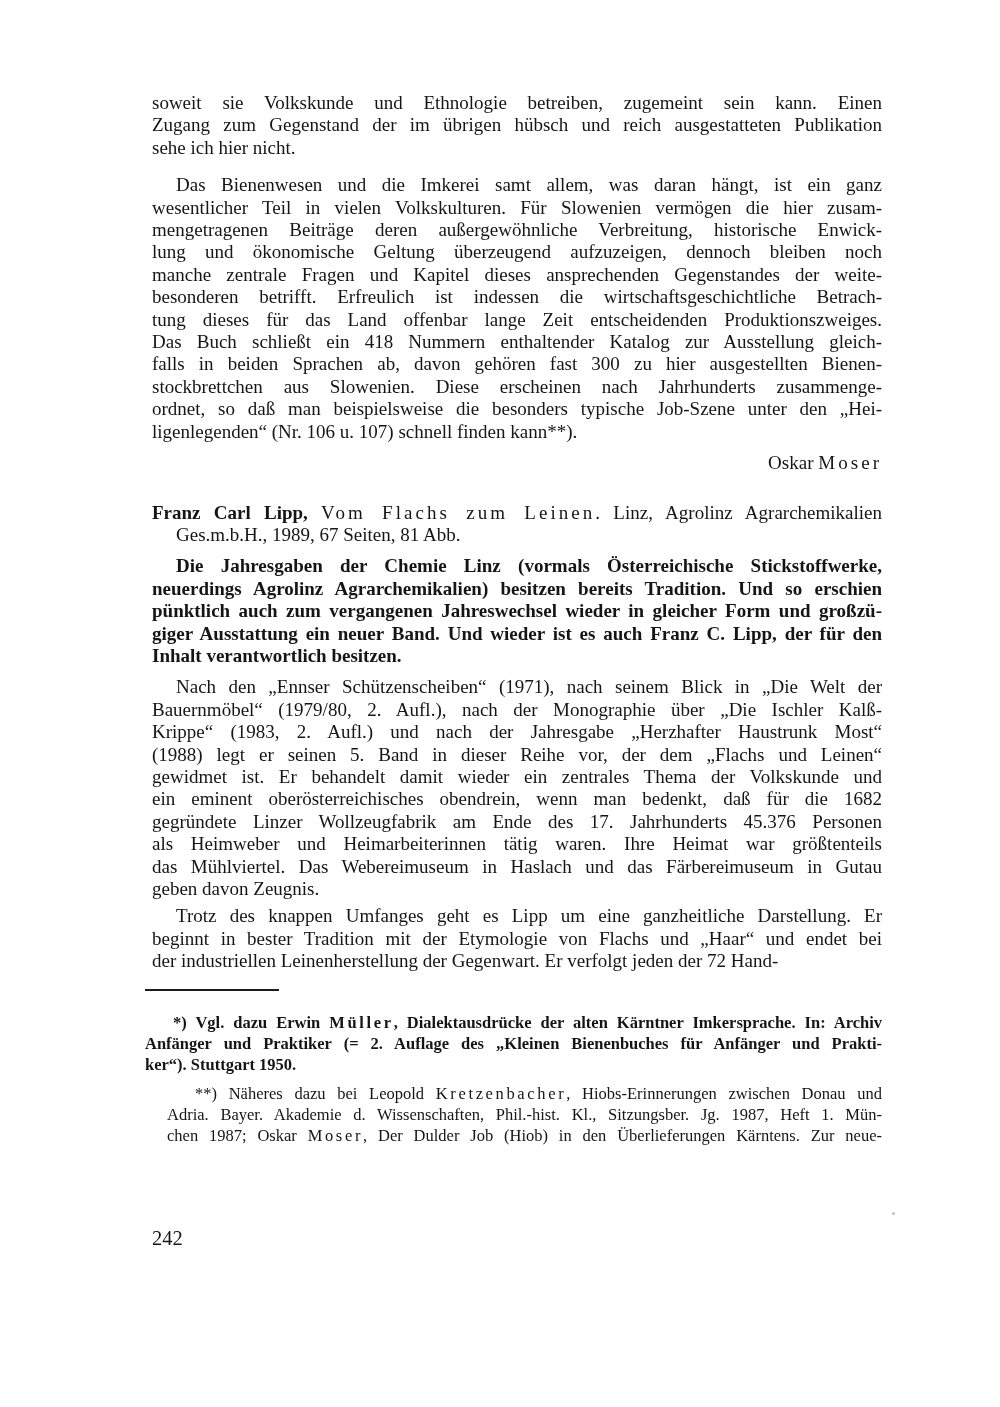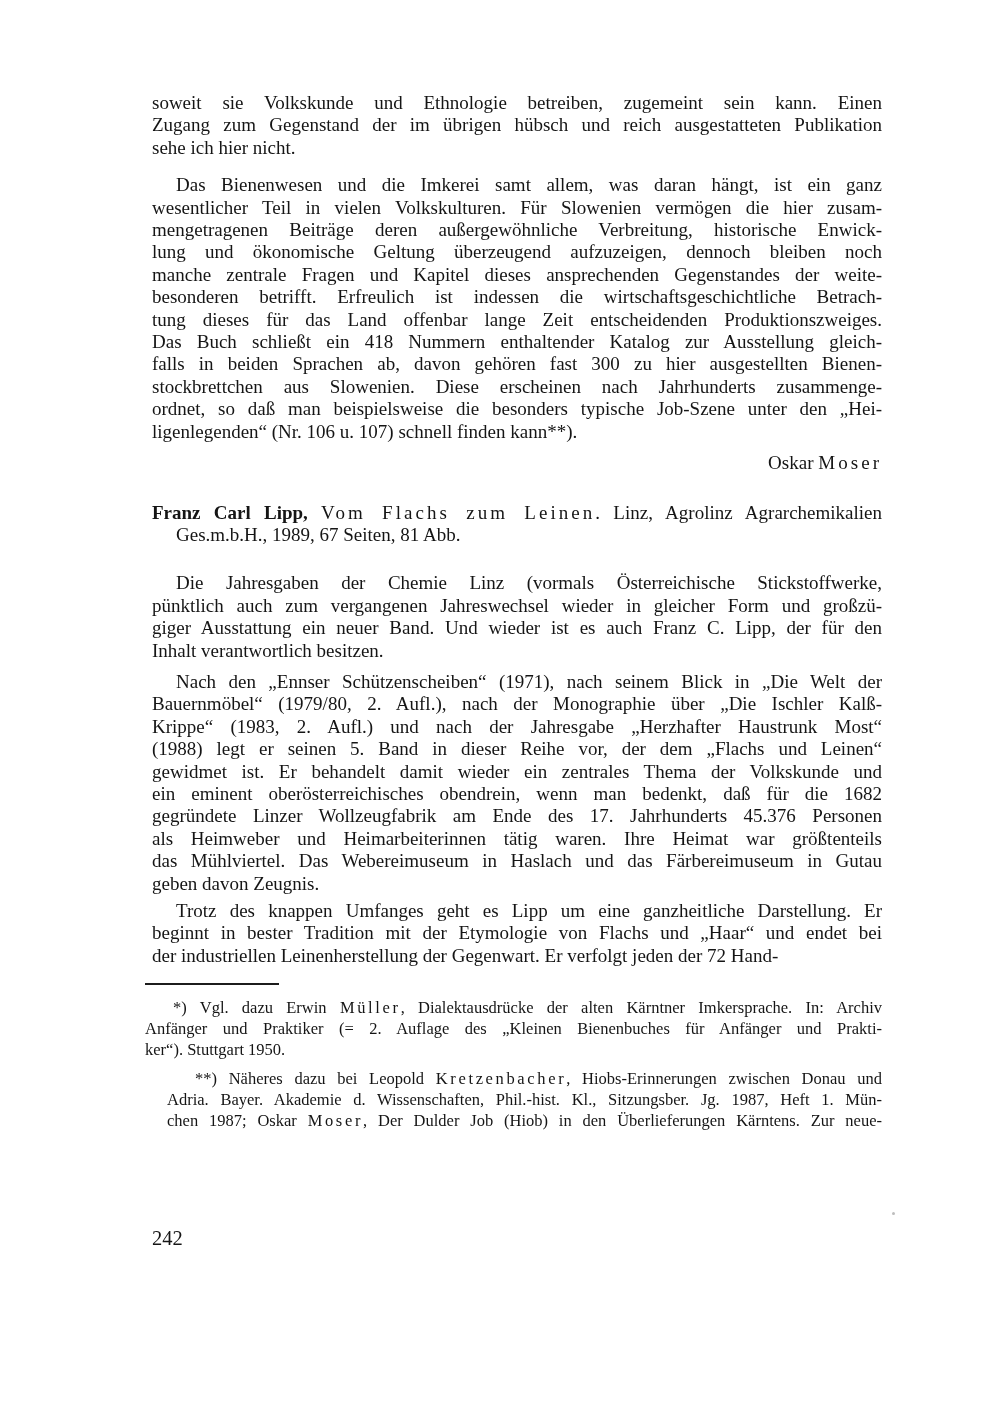--- a/index.html
+++ b/index.html
@@ -22,7 +22,7 @@
   #main-col > :nth-child(2){margin-top:15px;}
   #main-col > :nth-child(3){margin-top:9px;}
   #main-col > :nth-child(4){margin-top:27px;}
-  #main-col > :nth-child(5){margin-top:26px;}
+  #main-col > :nth-child(5){margin-top:9px;font-weight:bold;}
   #main-col > :nth-child(6){margin-top:9px;}
   #main-col > :nth-child(7){margin-top:5px;}
   .footnotes{margin-top:16px;margin-left:-7px;width:737px;}

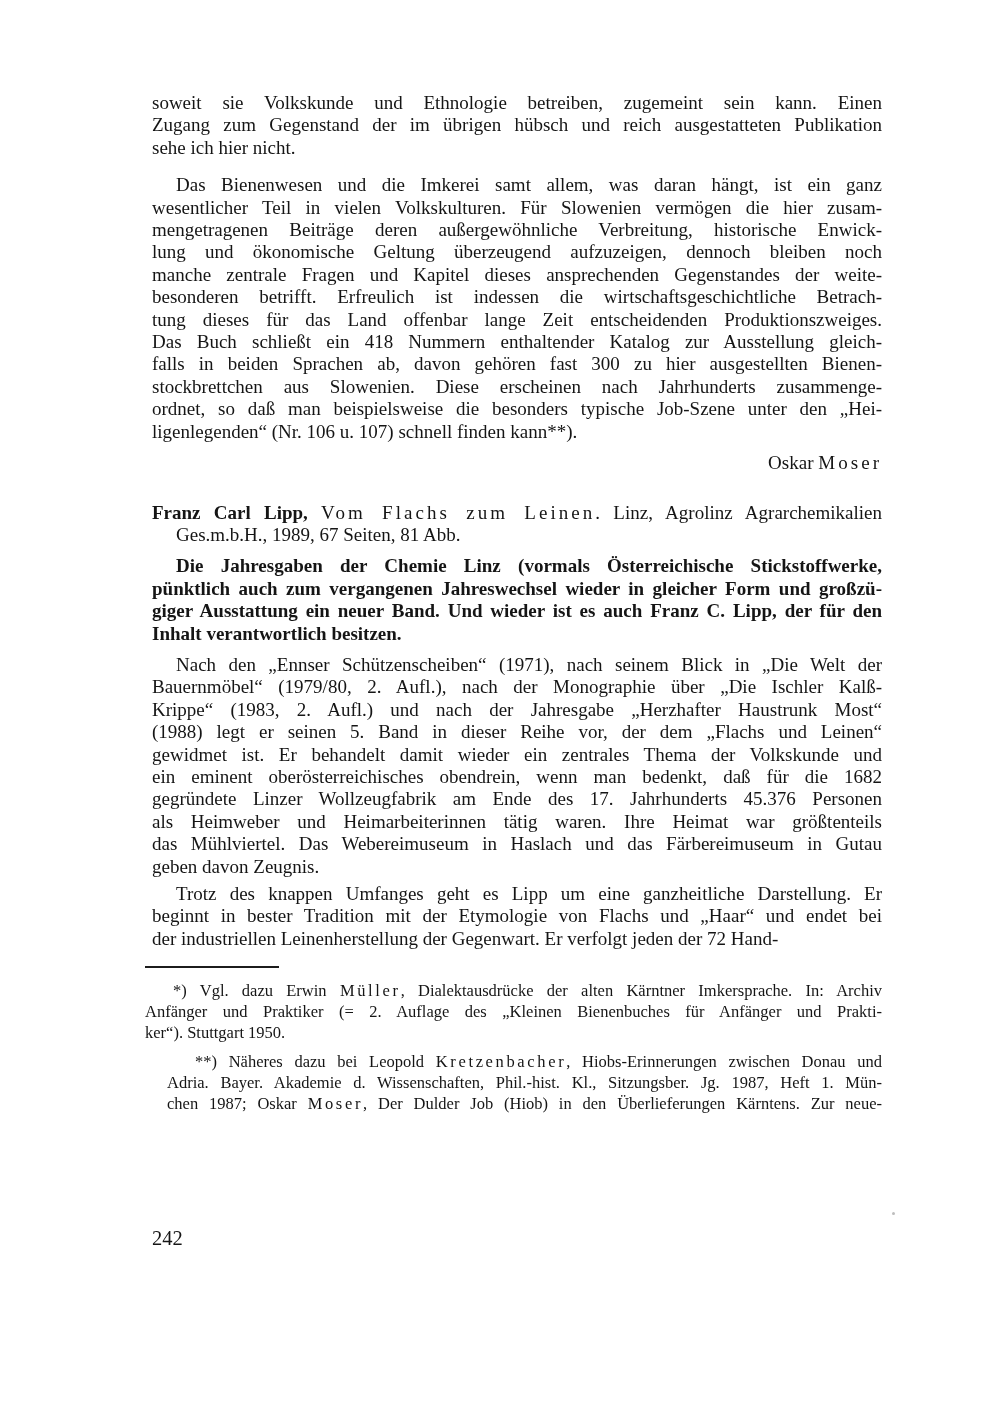--- a/index.html
+++ b/index.html
@@ -65,6 +65,7 @@
       </div>
       <div class="block para">
         <div class="line jl ind"><span>Die Jahresgaben der Chemie Linz (vormals Österreichische Stickstoffwerke,</span></div>
+        <div class="line jl"><span>neuerdings Agrolinz Agrarchemikalien) besitzen bereits Tradition. Und so erschien</span></div>
         <div class="line jl"><span>pünktlich auch zum vergangenen Jahreswechsel wieder in gleicher Form und großzü-</span></div>
         <div class="line jl"><span>giger Ausstattung ein neuer Band. Und wieder ist es auch Franz C. Lipp, der für den</span></div>
         <div class="line"><span>Inhalt verantwortlich besitzen.</span></div>

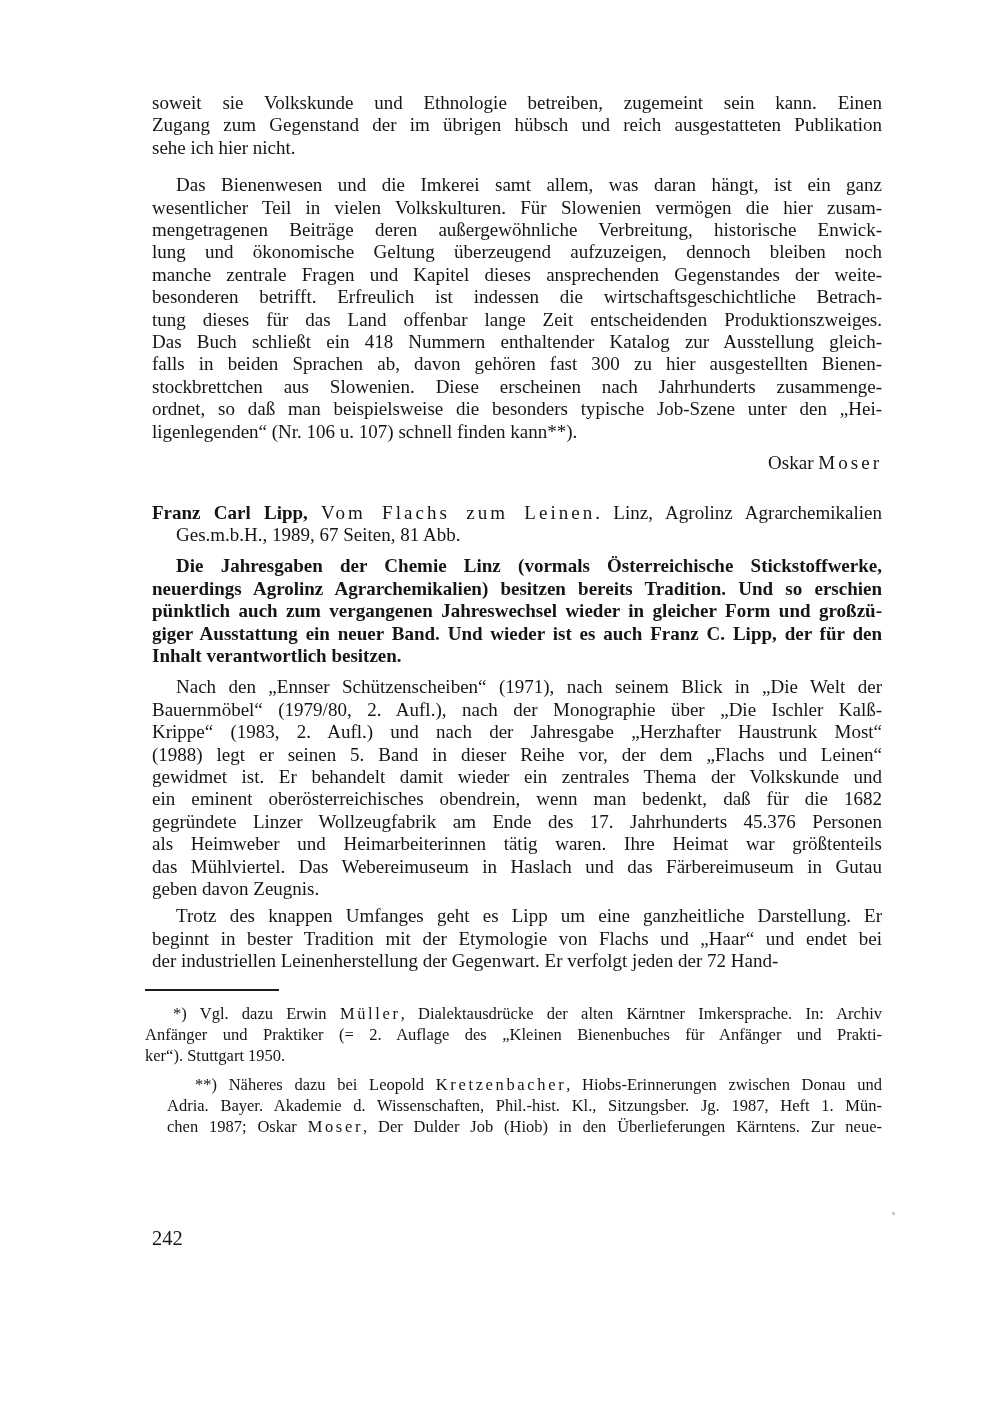--- a/index.html
+++ b/index.html
@@ -28,7 +28,7 @@
   .footnotes{margin-top:16px;margin-left:-7px;width:737px;}
   .rule{width:134px;height:0;border-top:2px solid #1c1c1c;}
   #fn-col .block{font-size:16.5px;line-height:21px;}
-  #fn-col > :nth-child(1){margin-top:12px;}
+  #fn-col > :nth-child(1){margin-top:21px;font-weight:bold;}
   #fn-col > :nth-child(2){margin-top:8px;margin-left:22px;}
   #fn-col .ind{text-indent:28px;}
   .pagenum{position:absolute;left:152px;top:1226px;font-size:20.5px;line-height:24px;}

